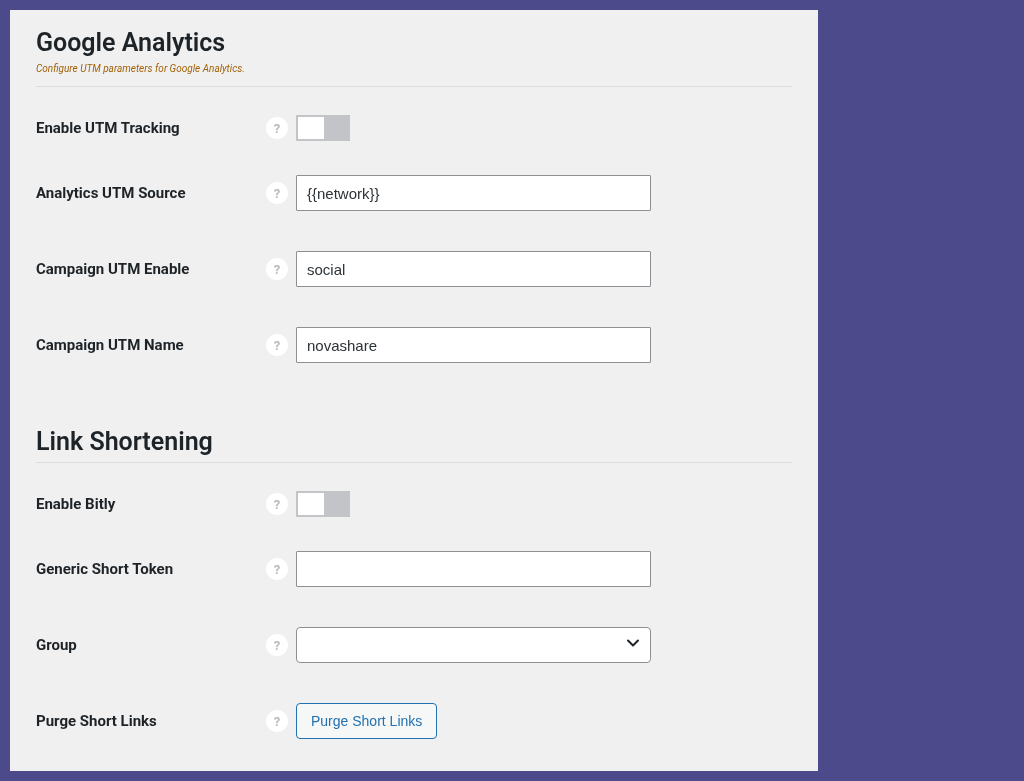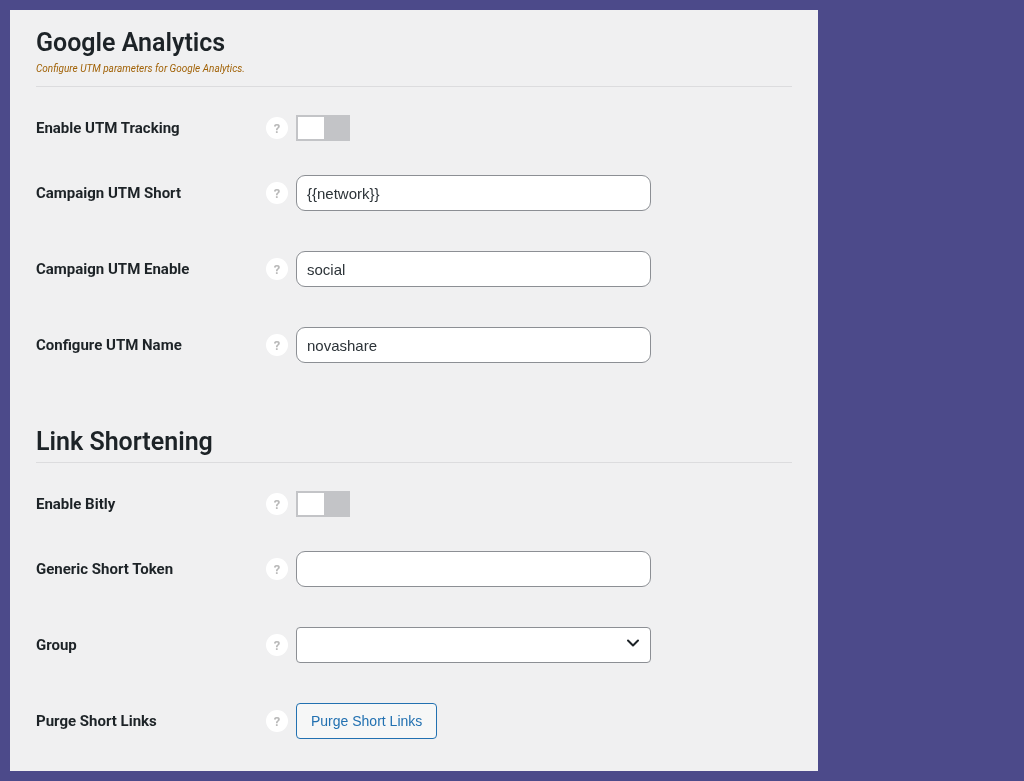--- a/index.html
+++ b/index.html
@@ -163,7 +163,7 @@
   </div>
 
   <div class="form-row extra">
-    <div class="row-label">Campaign UTM Short</div>
+    <div class="row-label">Analytics UTM Source</div>
     <div class="help-col">
       <span class="help-icon">?</span>
     </div>

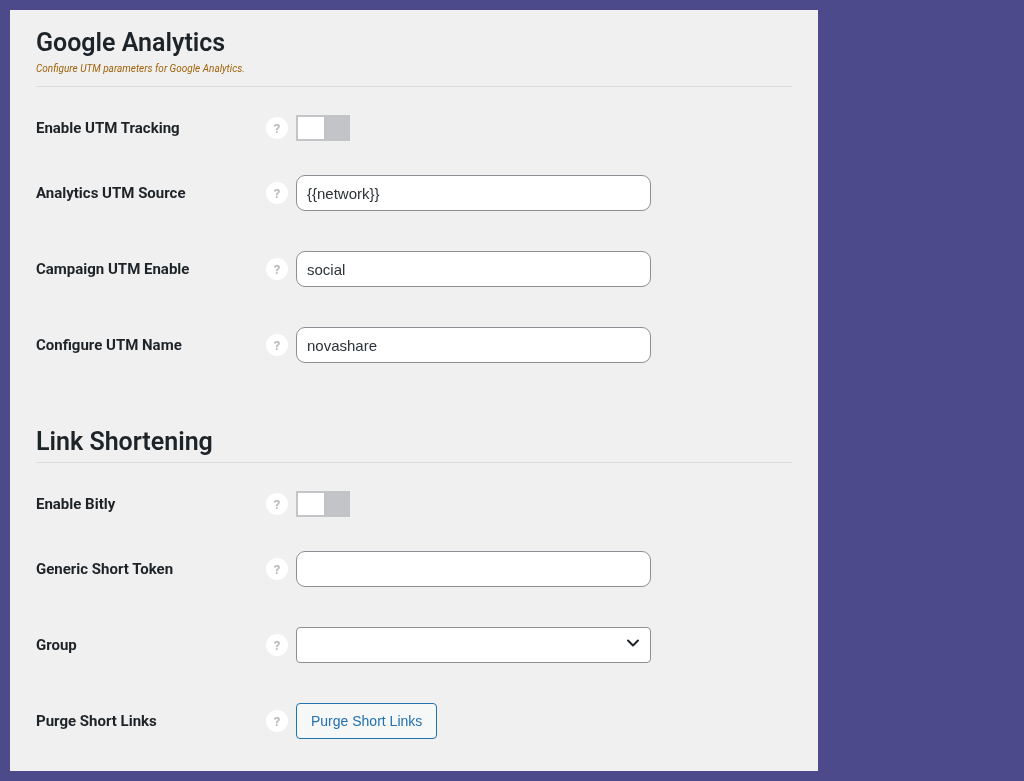--- a/index.html
+++ b/index.html
@@ -93,7 +93,7 @@
       width: 355px;
       height: 36px;
       border: 1px solid #8c8f94;
-      border-radius: 9px;
+      border-radius: 1px;
       background: #ffffff;
       font-size: 15px;
       color: #2c3338;

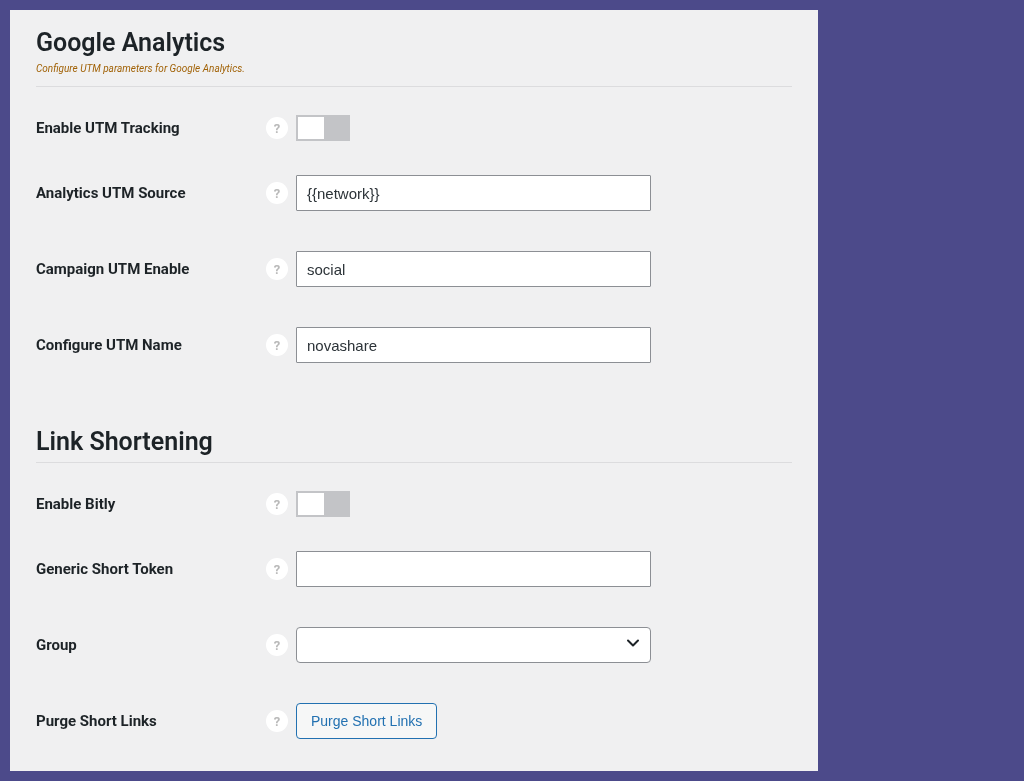--- a/index.html
+++ b/index.html
@@ -183,7 +183,7 @@
   </div>
 
   <div class="form-row extra">
-    <div class="row-label">Configure UTM Name</div>
+    <div class="row-label">Campaign UTM Name</div>
     <div class="help-col">
       <span class="help-icon">?</span>
     </div>

